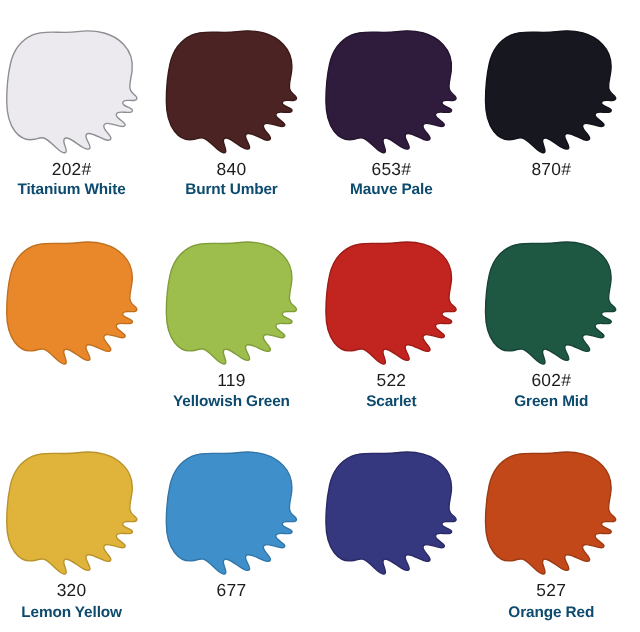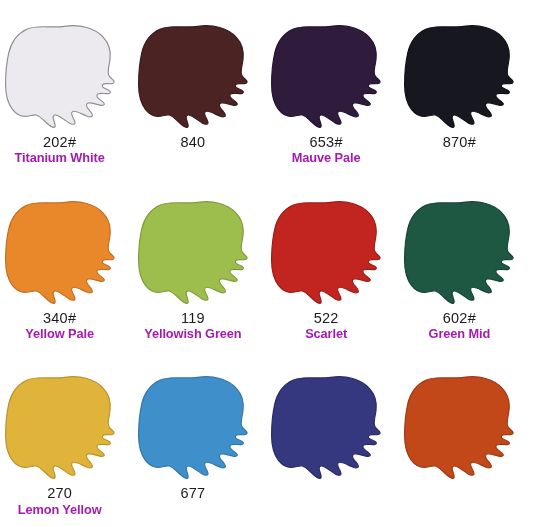--- a/index.html
+++ b/index.html
@@ -68,7 +68,7 @@
     display: block;
     font-size: 12.8px;
     font-weight: bold;
-    color: #a21caf;
+    color: #0c4a6e;
     letter-spacing: -0.1px;
     margin-top: 1px;
   }

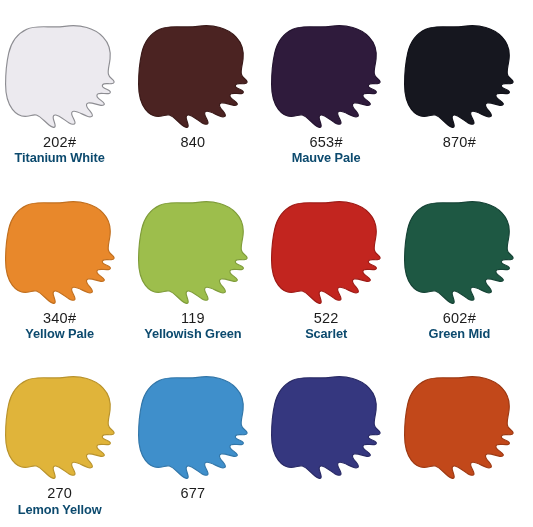--- a/index.html
+++ b/index.html
@@ -96,6 +96,7 @@
       </div>
       <div class="swatch-labels">
         <span class="swatch-code">840</span>
+        <span class="swatch-name">Burnt Umber</span>
       </div>
     </div>
     <div class="swatch-cell">

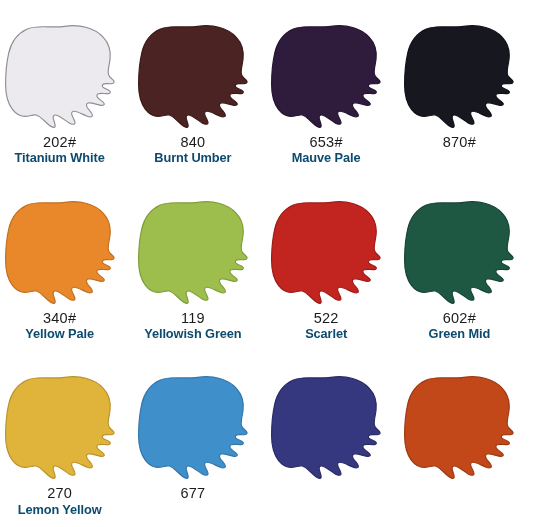--- a/index.html
+++ b/index.html
@@ -126,10 +126,6 @@
           <path d="M 58.5 3.2 C 74.0 1.0 87.5 5.0 95.5 13.5 C 101.5 19.8 103.0 27.0 102.2 34.5 C 101.4 41.5 99.8 45.0 100.6 49.2 C 101.2 52.4 103.8 53.4 105.4 55.2 C 106.6 56.6 106.2 58.0 104.4 58.3 C 101.6 58.8 98.4 58.0 96.4 58.6 C 94.6 59.2 94.2 60.8 95.6 62.0 C 97.4 63.6 100.6 64.2 102.0 65.6 C 103.0 66.6 102.4 67.8 100.6 68.0 C 97.4 68.4 93.2 67.2 90.8 68.2 C 89.0 69.0 89.2 70.8 90.8 72.4 C 92.8 74.4 96.0 75.8 96.6 77.6 C 97.0 78.9 95.6 79.6 93.4 79.3 C 89.4 78.7 84.2 76.2 81.2 77.0 C 79.2 77.5 79.0 79.4 80.4 81.6 C 82.0 84.2 85.2 86.8 85.2 88.8 C 85.2 90.4 83.0 90.8 80.2 89.8 C 76.0 88.3 70.6 84.6 67.2 85.0 C 65.2 85.2 64.8 86.8 65.6 89.0 C 66.6 91.8 69.0 95.0 68.4 96.6 C 67.9 98.0 65.6 97.8 62.8 96.2 C 58.6 93.8 53.4 89.0 50.0 88.6 C 47.8 88.3 47.0 89.8 47.6 92.4 C 48.2 95.0 50.0 98.4 49.2 99.8 C 48.5 101.1 46.2 100.4 43.4 98.2 C 39.4 95.0 35.0 89.6 31.2 88.6 C 28.6 87.9 26.8 89.0 24.0 89.6 C 17.8 90.9 12.2 88.4 8.2 83.2 C 3.6 77.2 1.6 69.0 1.6 59.0 C 1.6 47.0 2.8 37.0 4.6 29.0 C 7.0 18.2 13.0 10.2 22.0 6.0 C 32.0 1.3 45.0 5.2 58.5 3.2 Z" fill="#e8882b" stroke="#c06f1f" stroke-width="1.1" stroke-linejoin="round"></path>
         </svg>
       </div>
-      <div class="swatch-labels">
-        <span class="swatch-code">340#</span>
-        <span class="swatch-name">Yellow Pale</span>
-      </div>
     </div>
     <div class="swatch-cell">
       <div class="swatch-blob-wrap">

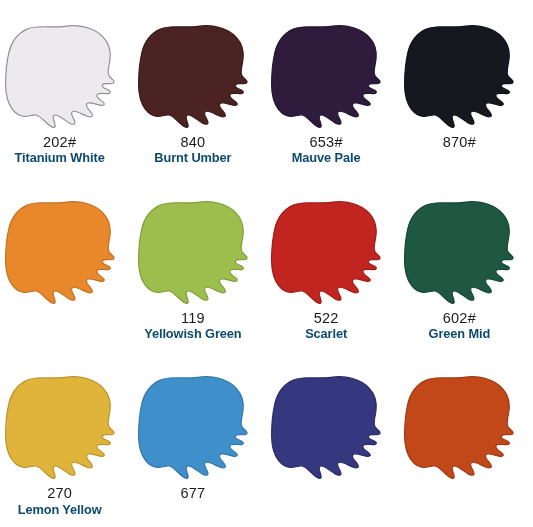--- a/index.html
+++ b/index.html
@@ -167,7 +167,7 @@
         </svg>
       </div>
       <div class="swatch-labels">
-        <span class="swatch-code">270</span>
+        <span class="swatch-code">320</span>
         <span class="swatch-name">Lemon Yellow</span>
       </div>
     </div>

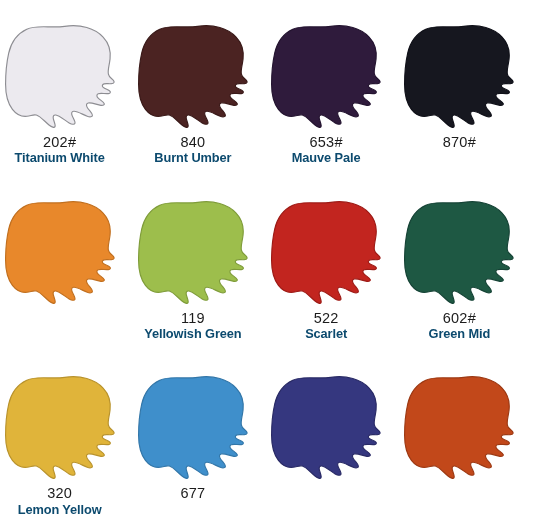--- a/index.html
+++ b/index.html
@@ -194,6 +194,10 @@
           <path d="M 58.5 3.2 C 74.0 1.0 87.5 5.0 95.5 13.5 C 101.5 19.8 103.0 27.0 102.2 34.5 C 101.4 41.5 99.8 45.0 100.6 49.2 C 101.2 52.4 103.8 53.4 105.4 55.2 C 106.6 56.6 106.2 58.0 104.4 58.3 C 101.6 58.8 98.4 58.0 96.4 58.6 C 94.6 59.2 94.2 60.8 95.6 62.0 C 97.4 63.6 100.6 64.2 102.0 65.6 C 103.0 66.6 102.4 67.8 100.6 68.0 C 97.4 68.4 93.2 67.2 90.8 68.2 C 89.0 69.0 89.2 70.8 90.8 72.4 C 92.8 74.4 96.0 75.8 96.6 77.6 C 97.0 78.9 95.6 79.6 93.4 79.3 C 89.4 78.7 84.2 76.2 81.2 77.0 C 79.2 77.5 79.0 79.4 80.4 81.6 C 82.0 84.2 85.2 86.8 85.2 88.8 C 85.2 90.4 83.0 90.8 80.2 89.8 C 76.0 88.3 70.6 84.6 67.2 85.0 C 65.2 85.2 64.8 86.8 65.6 89.0 C 66.6 91.8 69.0 95.0 68.4 96.6 C 67.9 98.0 65.6 97.8 62.8 96.2 C 58.6 93.8 53.4 89.0 50.0 88.6 C 47.8 88.3 47.0 89.8 47.6 92.4 C 48.2 95.0 50.0 98.4 49.2 99.8 C 48.5 101.1 46.2 100.4 43.4 98.2 C 39.4 95.0 35.0 89.6 31.2 88.6 C 28.6 87.9 26.8 89.0 24.0 89.6 C 17.8 90.9 12.2 88.4 8.2 83.2 C 3.6 77.2 1.6 69.0 1.6 59.0 C 1.6 47.0 2.8 37.0 4.6 29.0 C 7.0 18.2 13.0 10.2 22.0 6.0 C 32.0 1.3 45.0 5.2 58.5 3.2 Z" fill="#c2481a" stroke="#9c3913" stroke-width="1.1" stroke-linejoin="round"></path>
         </svg>
       </div>
+      <div class="swatch-labels">
+        <span class="swatch-code">527</span>
+        <span class="swatch-name">Orange Red</span>
+      </div>
     </div>
   </div>
 

